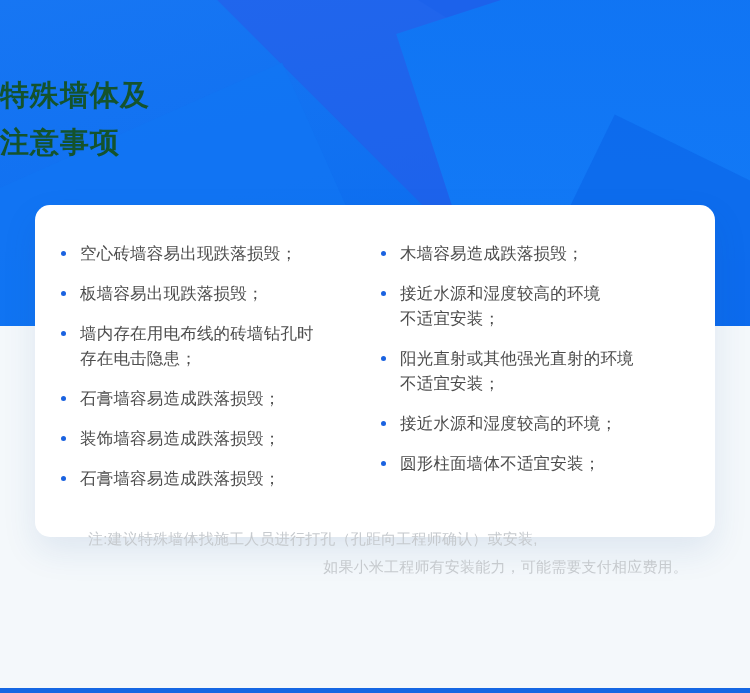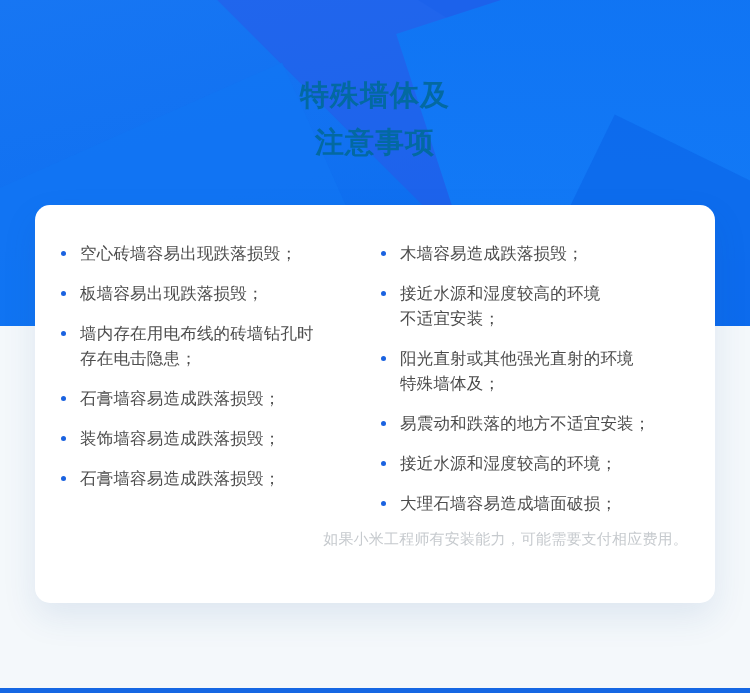--- a/index.html
+++ b/index.html
@@ -88,8 +88,8 @@
     left: 0;
     top: 72px;
     width: 750px;
-    text-align: center;
-    color: #0369a1;
+    text-align: left;
+    color: #14532d;
     font-size: 29px;
     font-weight: bold;
     line-height: 47px;

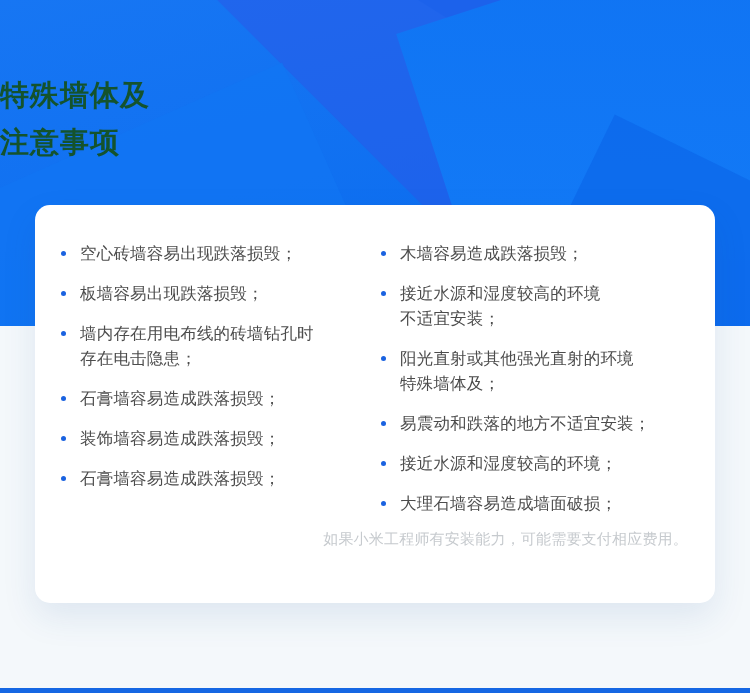--- a/index.html
+++ b/index.html
@@ -106,7 +106,7 @@
     left: 35px;
     top: 205px;
     width: 680px;
-    height: 398px;
+    height: 332px;
     background: #ffffff;
     border-radius: 15px;
     box-shadow: 0 14px 34px rgba(33, 78, 150, 0.10);

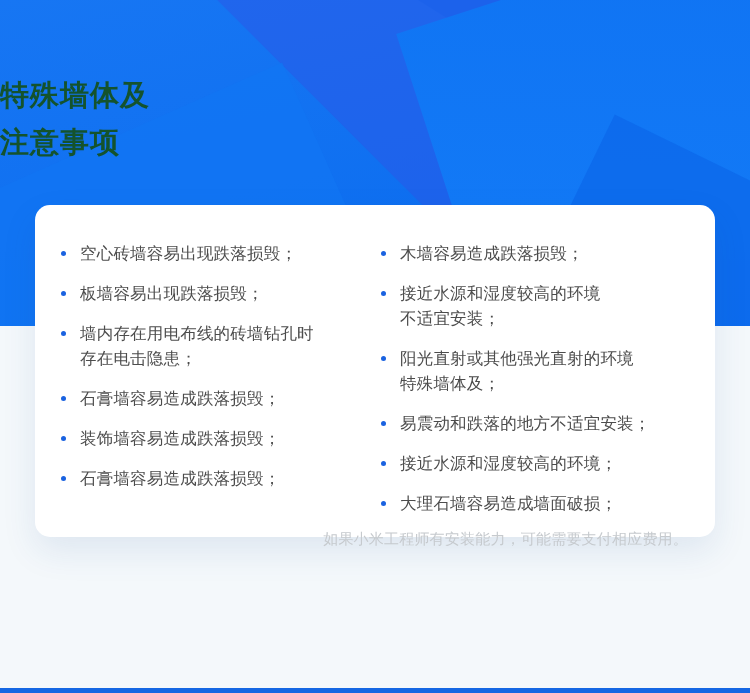--- a/index.html
+++ b/index.html
@@ -227,7 +227,7 @@
           <li>接近水源和湿度较高的环境
 不适宜安装；</li>
           <li>阳光直射或其他强光直射的环境
-特殊墙体及；</li>
+不适宜安装；</li>
           <li>易震动和跌落的地方不适宜安装；</li>
           <li>接近水源和湿度较高的环境；</li>
           <li>大理石墙容易造成墙面破损；</li>

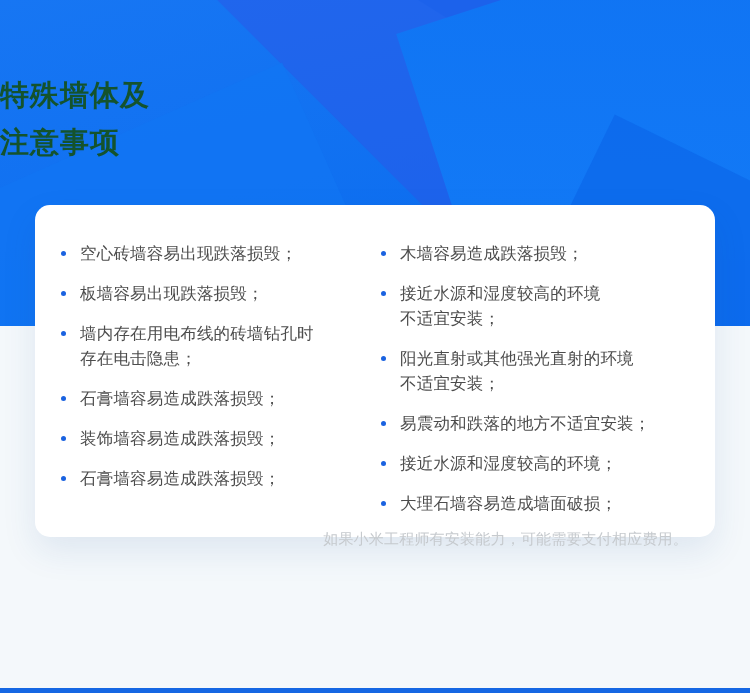--- a/index.html
+++ b/index.html
@@ -228,7 +228,6 @@
 不适宜安装；</li>
           <li>阳光直射或其他强光直射的环境
 不适宜安装；</li>
-          <li>易震动和跌落的地方不适宜安装；</li>
           <li>接近水源和湿度较高的环境；</li>
           <li>大理石墙容易造成墙面破损；</li>
         </ul>

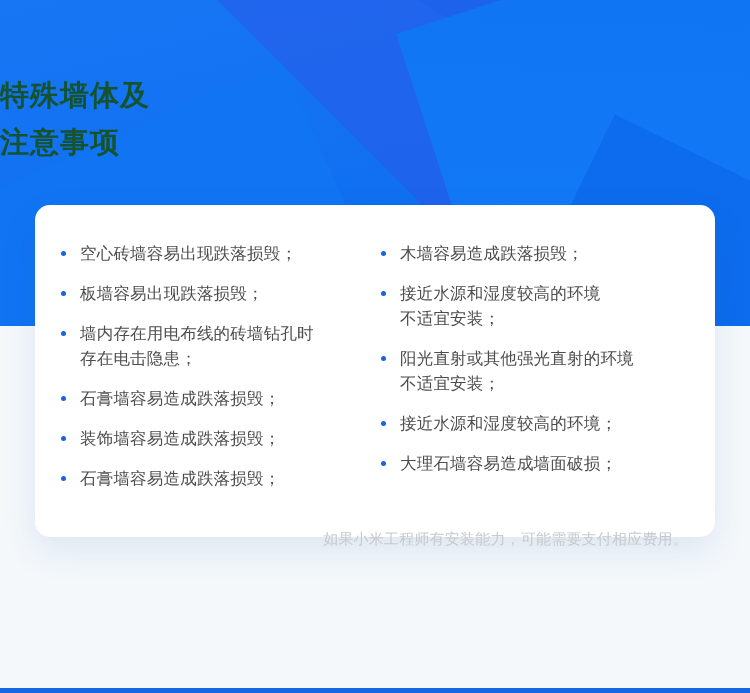--- a/index.html
+++ b/index.html
@@ -229,7 +229,7 @@
           <li>阳光直射或其他强光直射的环境
 不适宜安装；</li>
           <li>接近水源和湿度较高的环境；</li>
-          <li>大理石墙容易造成墙面破损；</li>
+          <li>圆形柱面墙体不适宜安装；</li>
         </ul>
       </div>
 

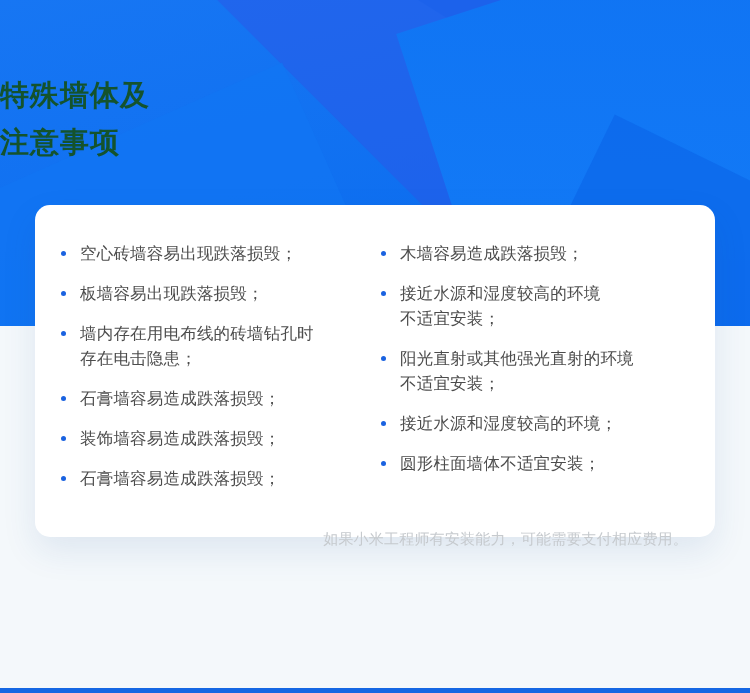--- a/index.html
+++ b/index.html
@@ -236,6 +236,7 @@
     </div>
 
     <div class="note">
+      <span class="note-line-1">注:建议特殊墙体找施工人员进行打孔（孔距向工程师确认）或安装,</span>
       <span class="note-line-2">如果小米工程师有安装能力，可能需要支付相应费用。</span>
     </div>
 

